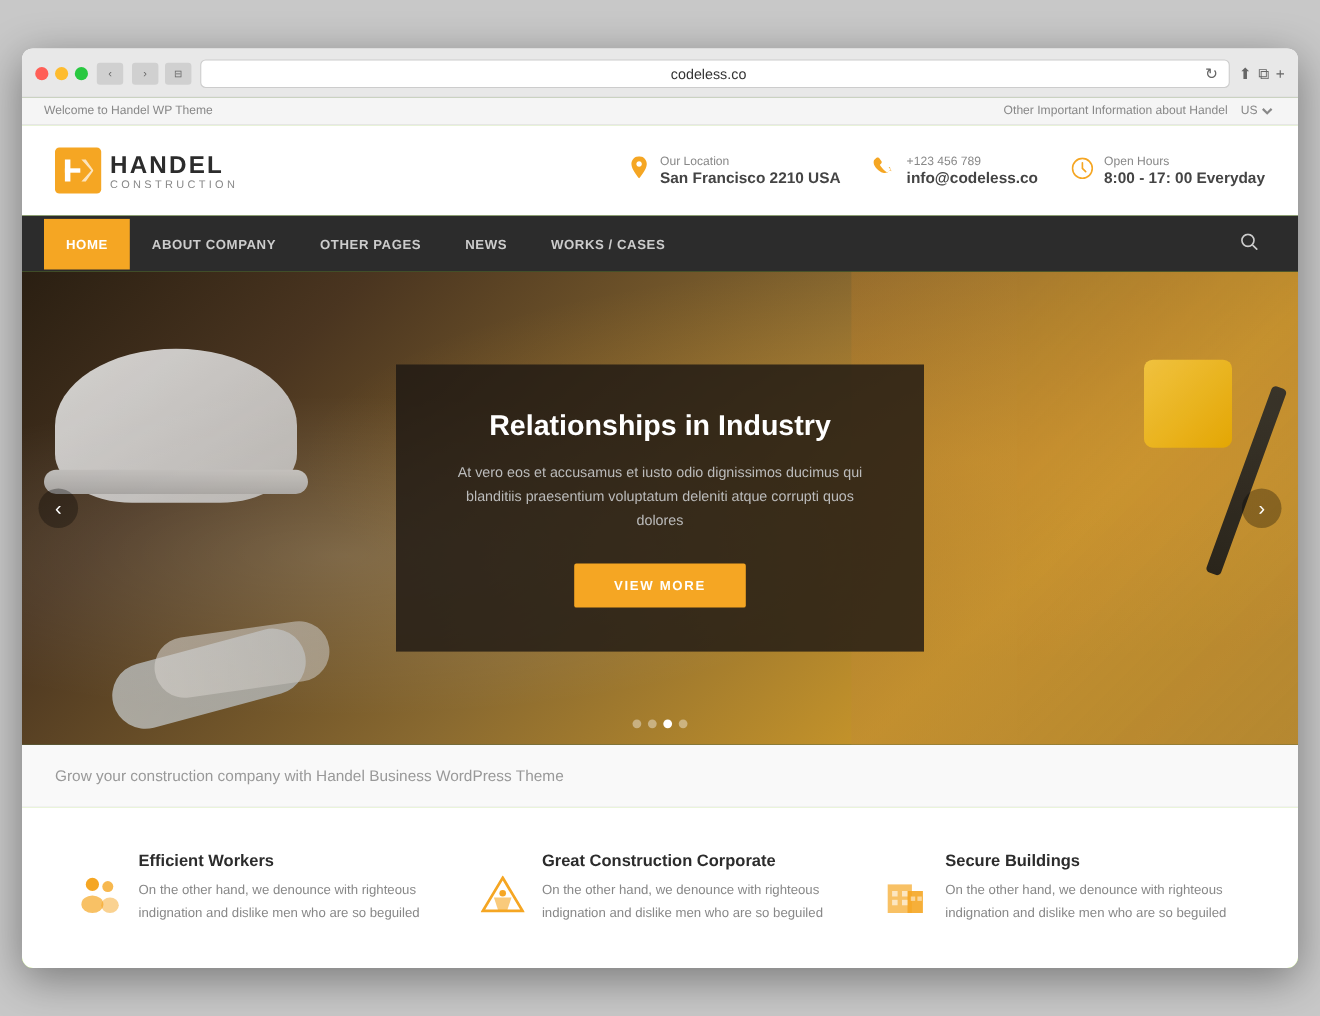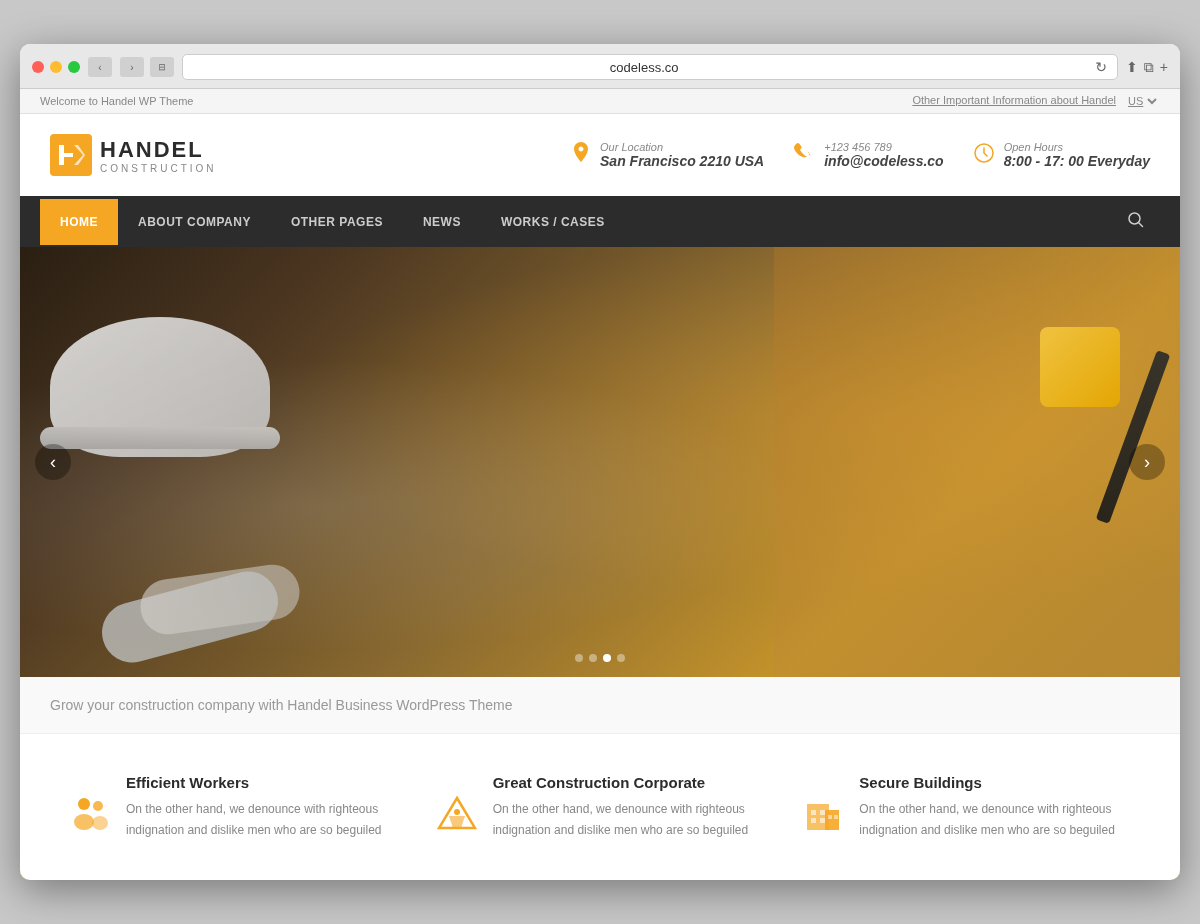--- a/index.html
+++ b/index.html
@@ -72,7 +72,7 @@
       font-size: 11px;
       color: #888;
     }
-    .top-bar-right { display: flex; align-items: flex-start; gap: 8px; text-decoration: underline; }
+    .top-bar-right { display: flex; align-items: center; gap: 8px; }
     .lang-select {
       background: none;
       border: none;

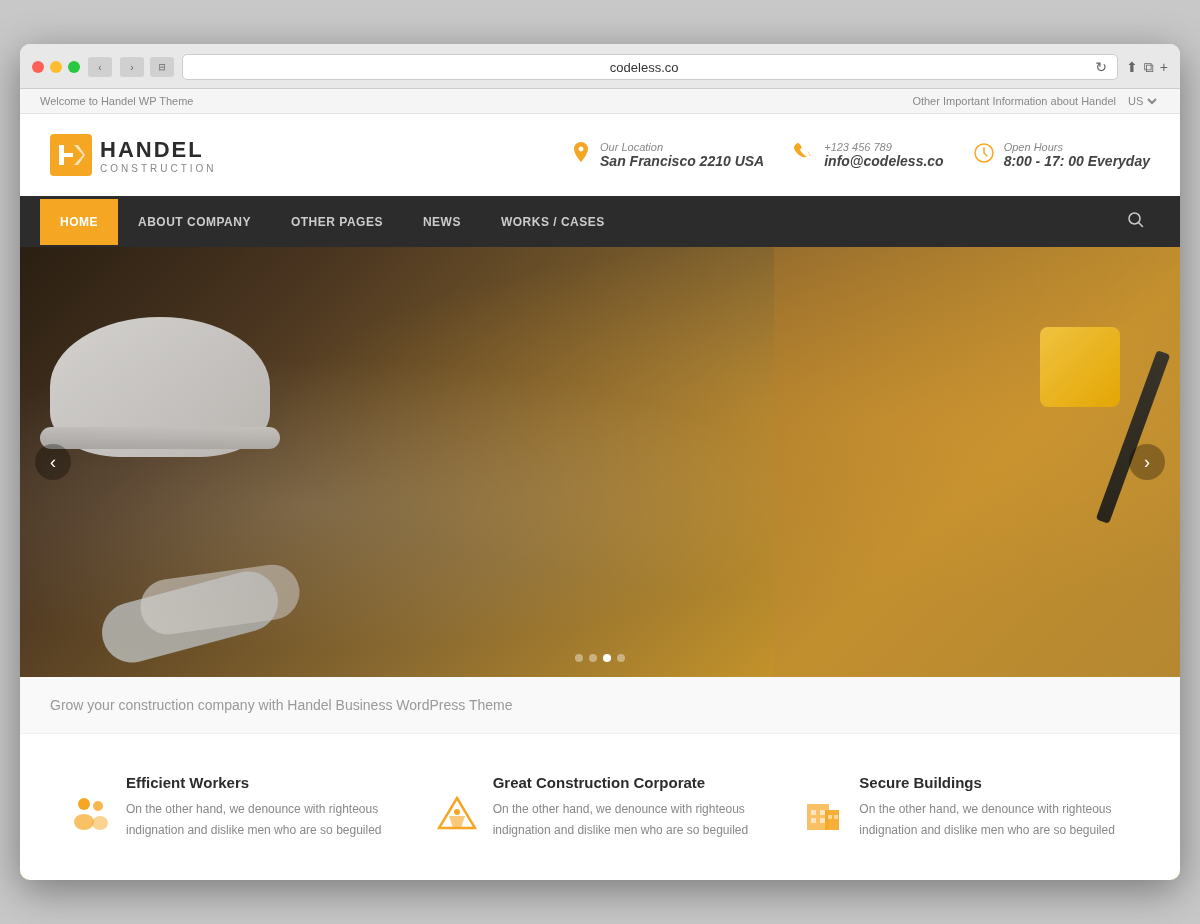--- a/index.html
+++ b/index.html
@@ -102,7 +102,7 @@
     .logo-sub { font-size: 10px; color: #888; letter-spacing: 3px; }
     
     .header-info { display: flex; gap: 30px; }
-    .info-item { display: flex; align-items: center; gap: 10px; font-style: italic; }
+    .info-item { display: flex; align-items: center; gap: 10px; }
     .info-icon { color: #f5a623; font-size: 18px; }
     .info-label { font-size: 11px; color: #888; }
     .info-value { font-size: 14px; color: #444; font-weight: 600; text-align: center; }

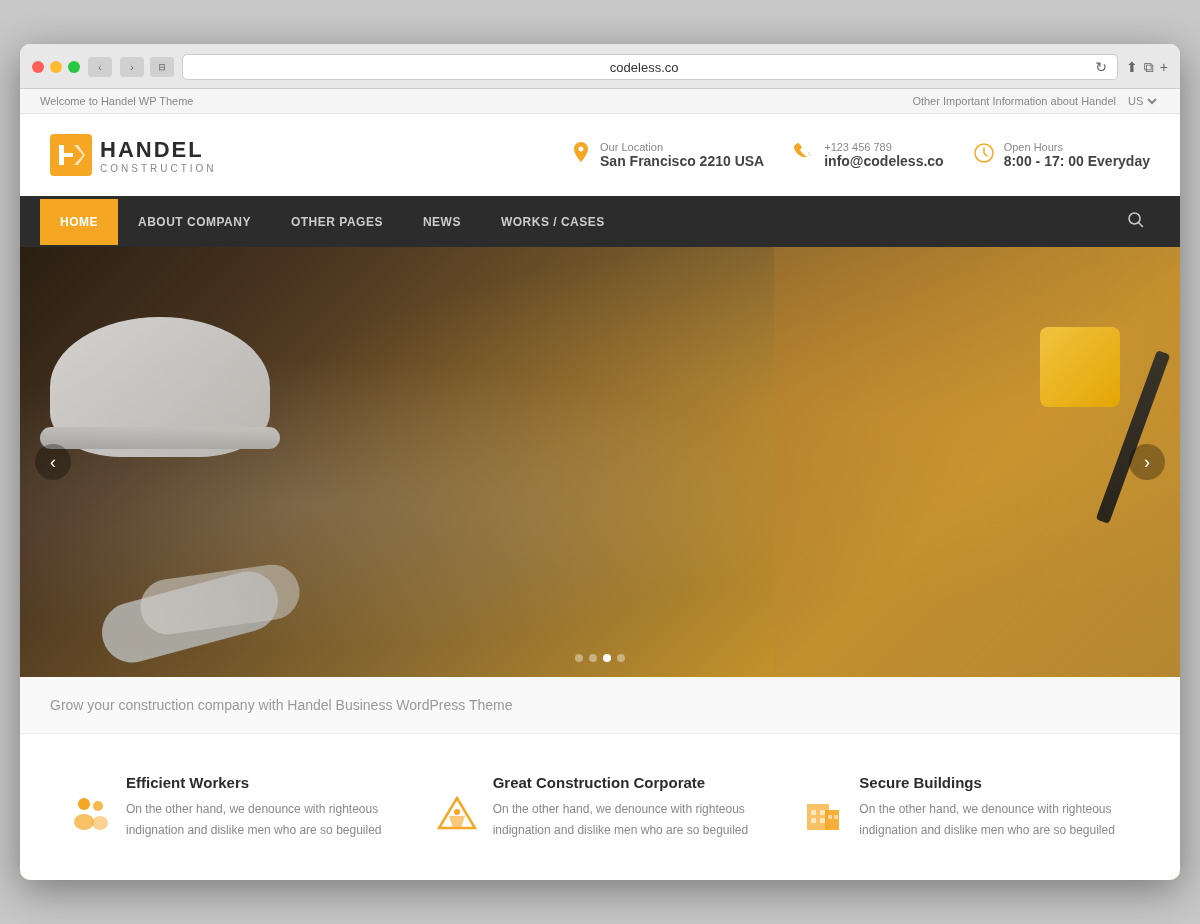--- a/index.html
+++ b/index.html
@@ -362,6 +362,11 @@
       <button class="prev-btn">‹</button>
       <button class="next-btn">›</button>
 
+      <div class="hero-overlay">
+        <h1 class="hero-title">Relationships in Industry</h1>
+        <p class="hero-text">At vero eos et accusamus et iusto odio dignissimos ducimus qui blanditiis praesentium voluptatum deleniti atque corrupti quos dolores</p>
+        <button class="hero-btn">VIEW MORE</button>
+      </div>
 
       <div class="hero-dots">
         <div class="dot-slide"></div>

